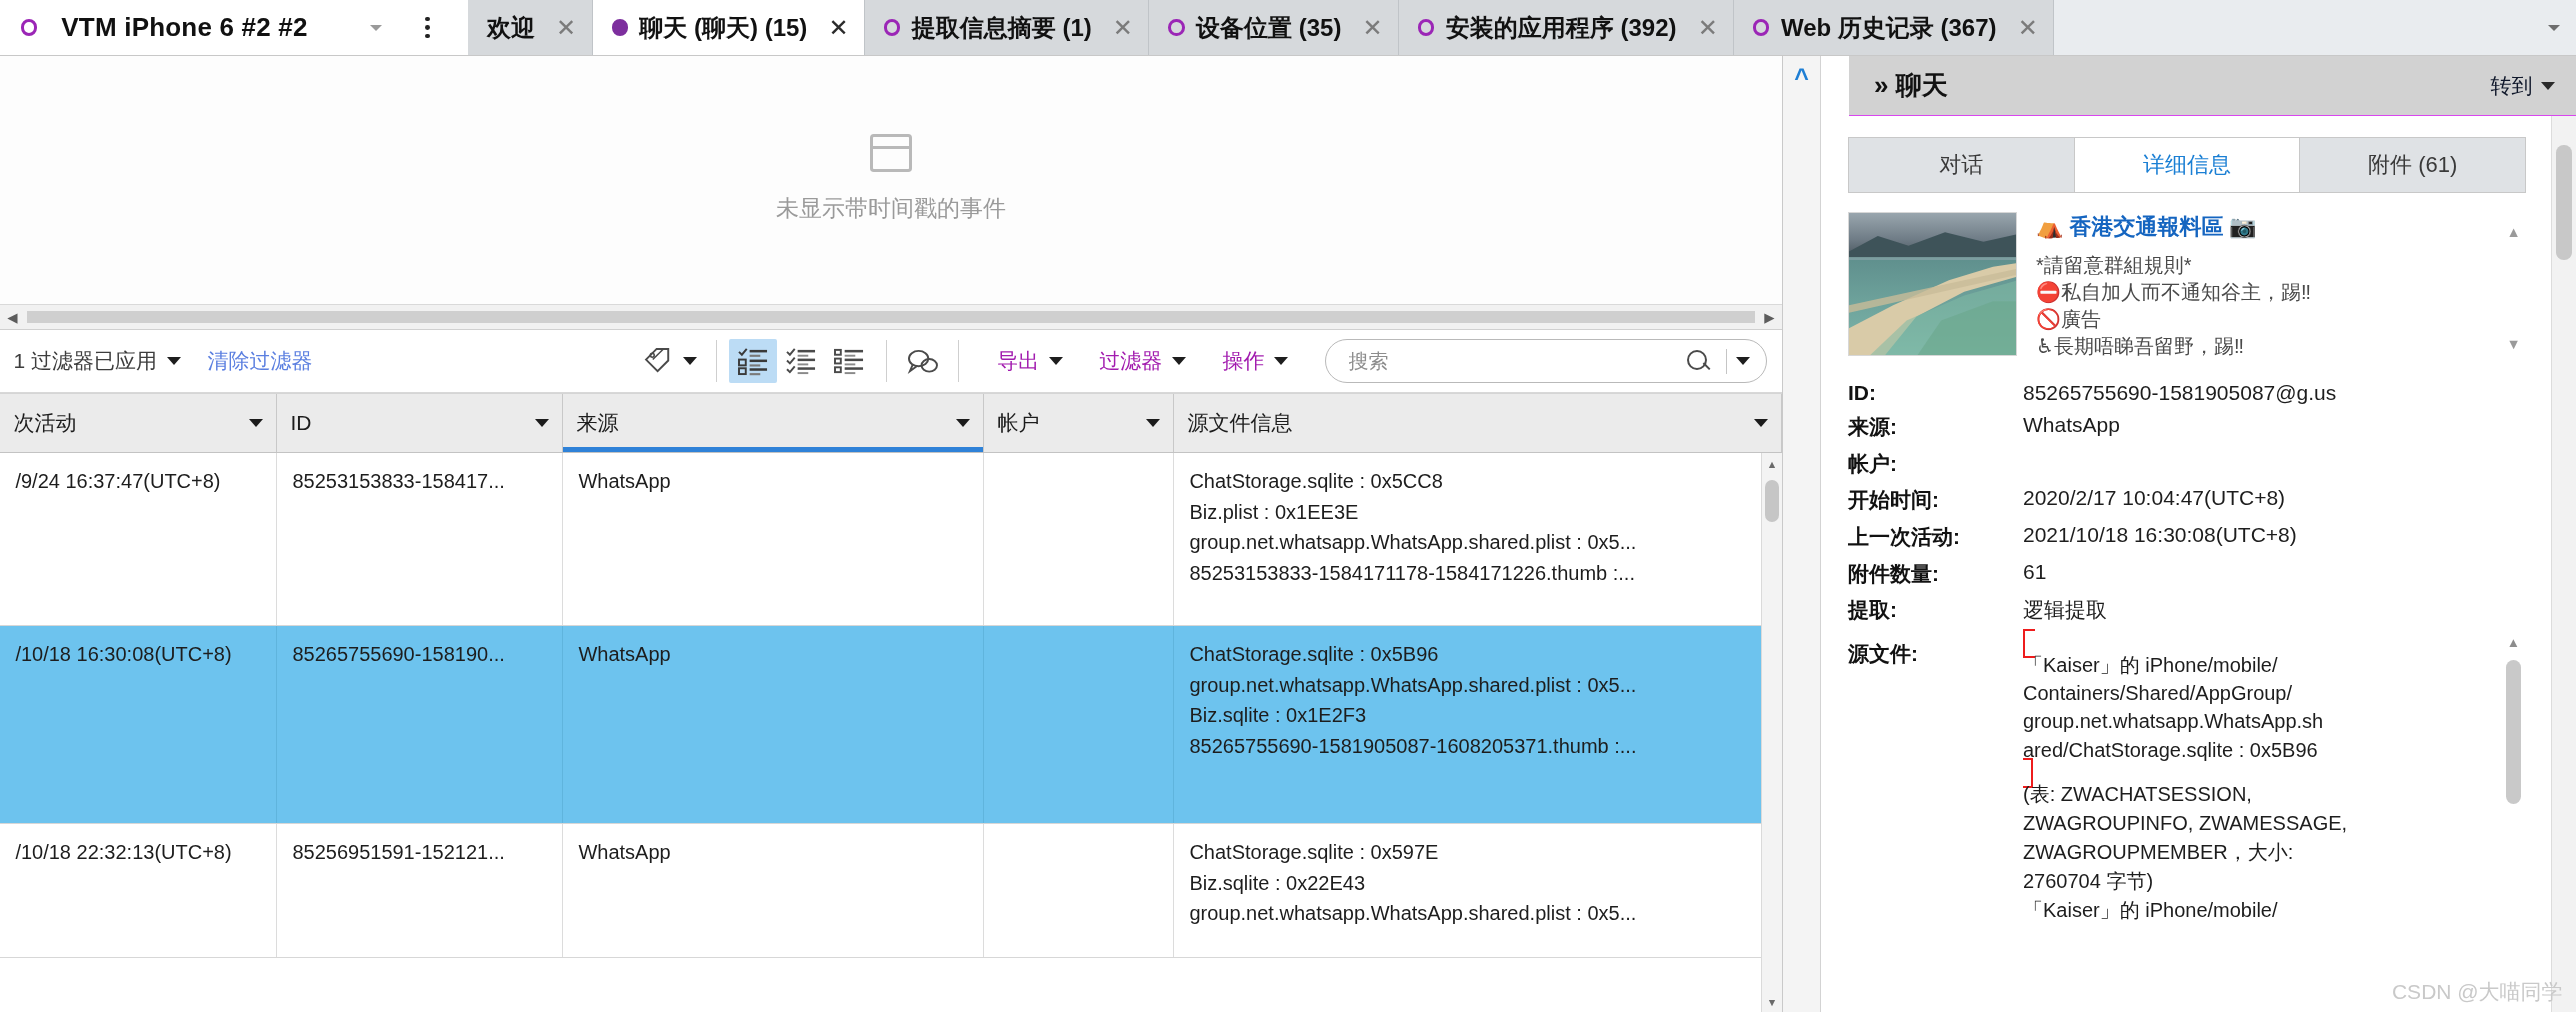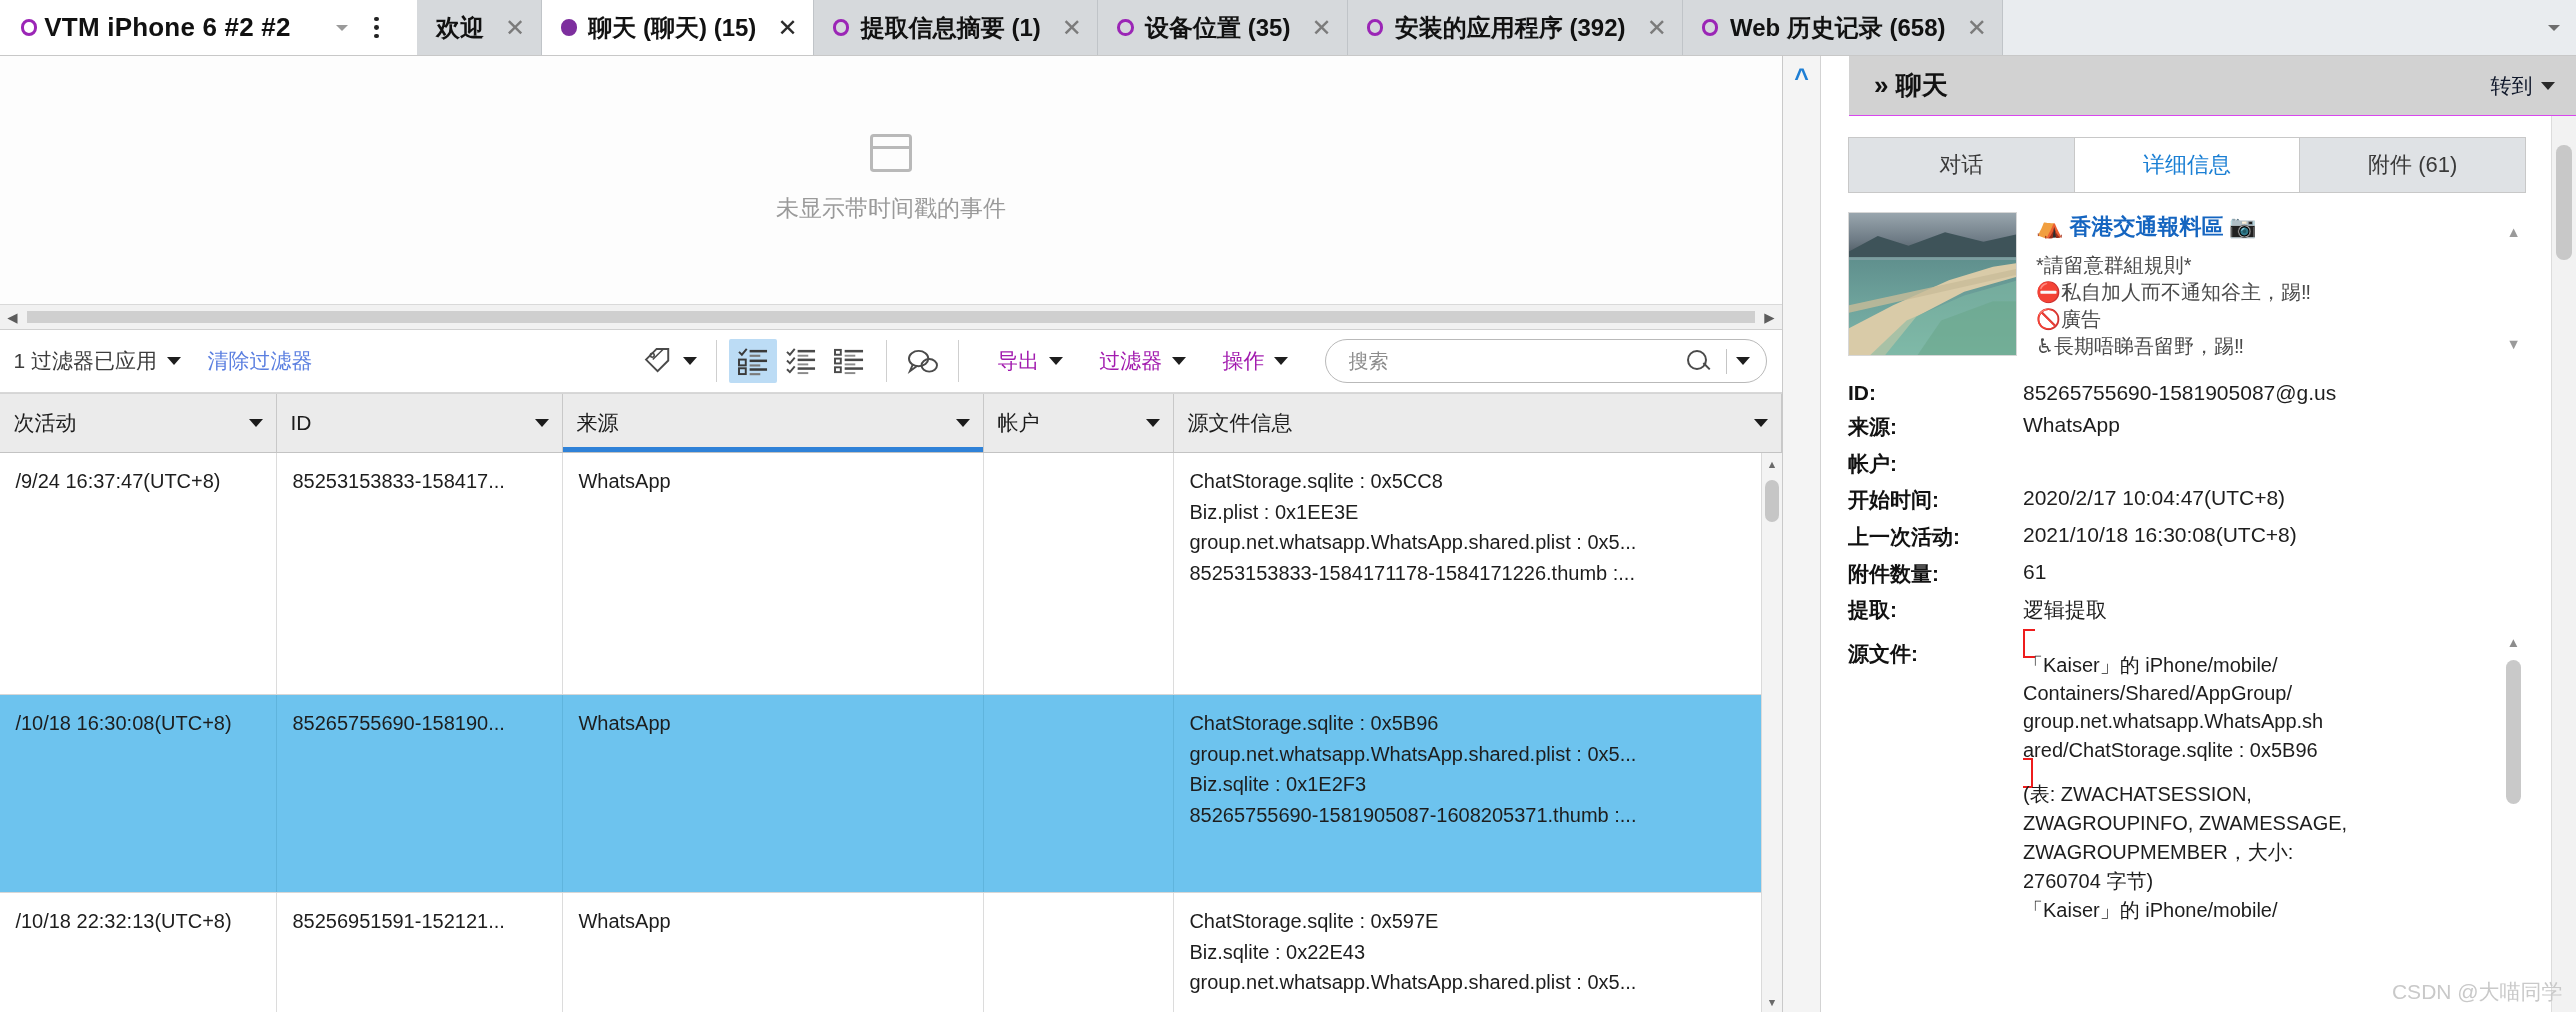--- a/index.html
+++ b/index.html
@@ -18,7 +18,7 @@
     background:#f0f0f0; border-bottom:1px solid #c8c8c8;
   }
   .case-title {
-    display:flex; align-items:center; gap:7px;
+    display:flex; align-items:center; gap:24px;
     padding:0 17.3px 0 21px; background:#ffffff; flex:0 0 auto;
   }
   .case-title .label { font-size:26px; font-weight:bold; letter-spacing:0.2px; color:#111; white-space:nowrap;}

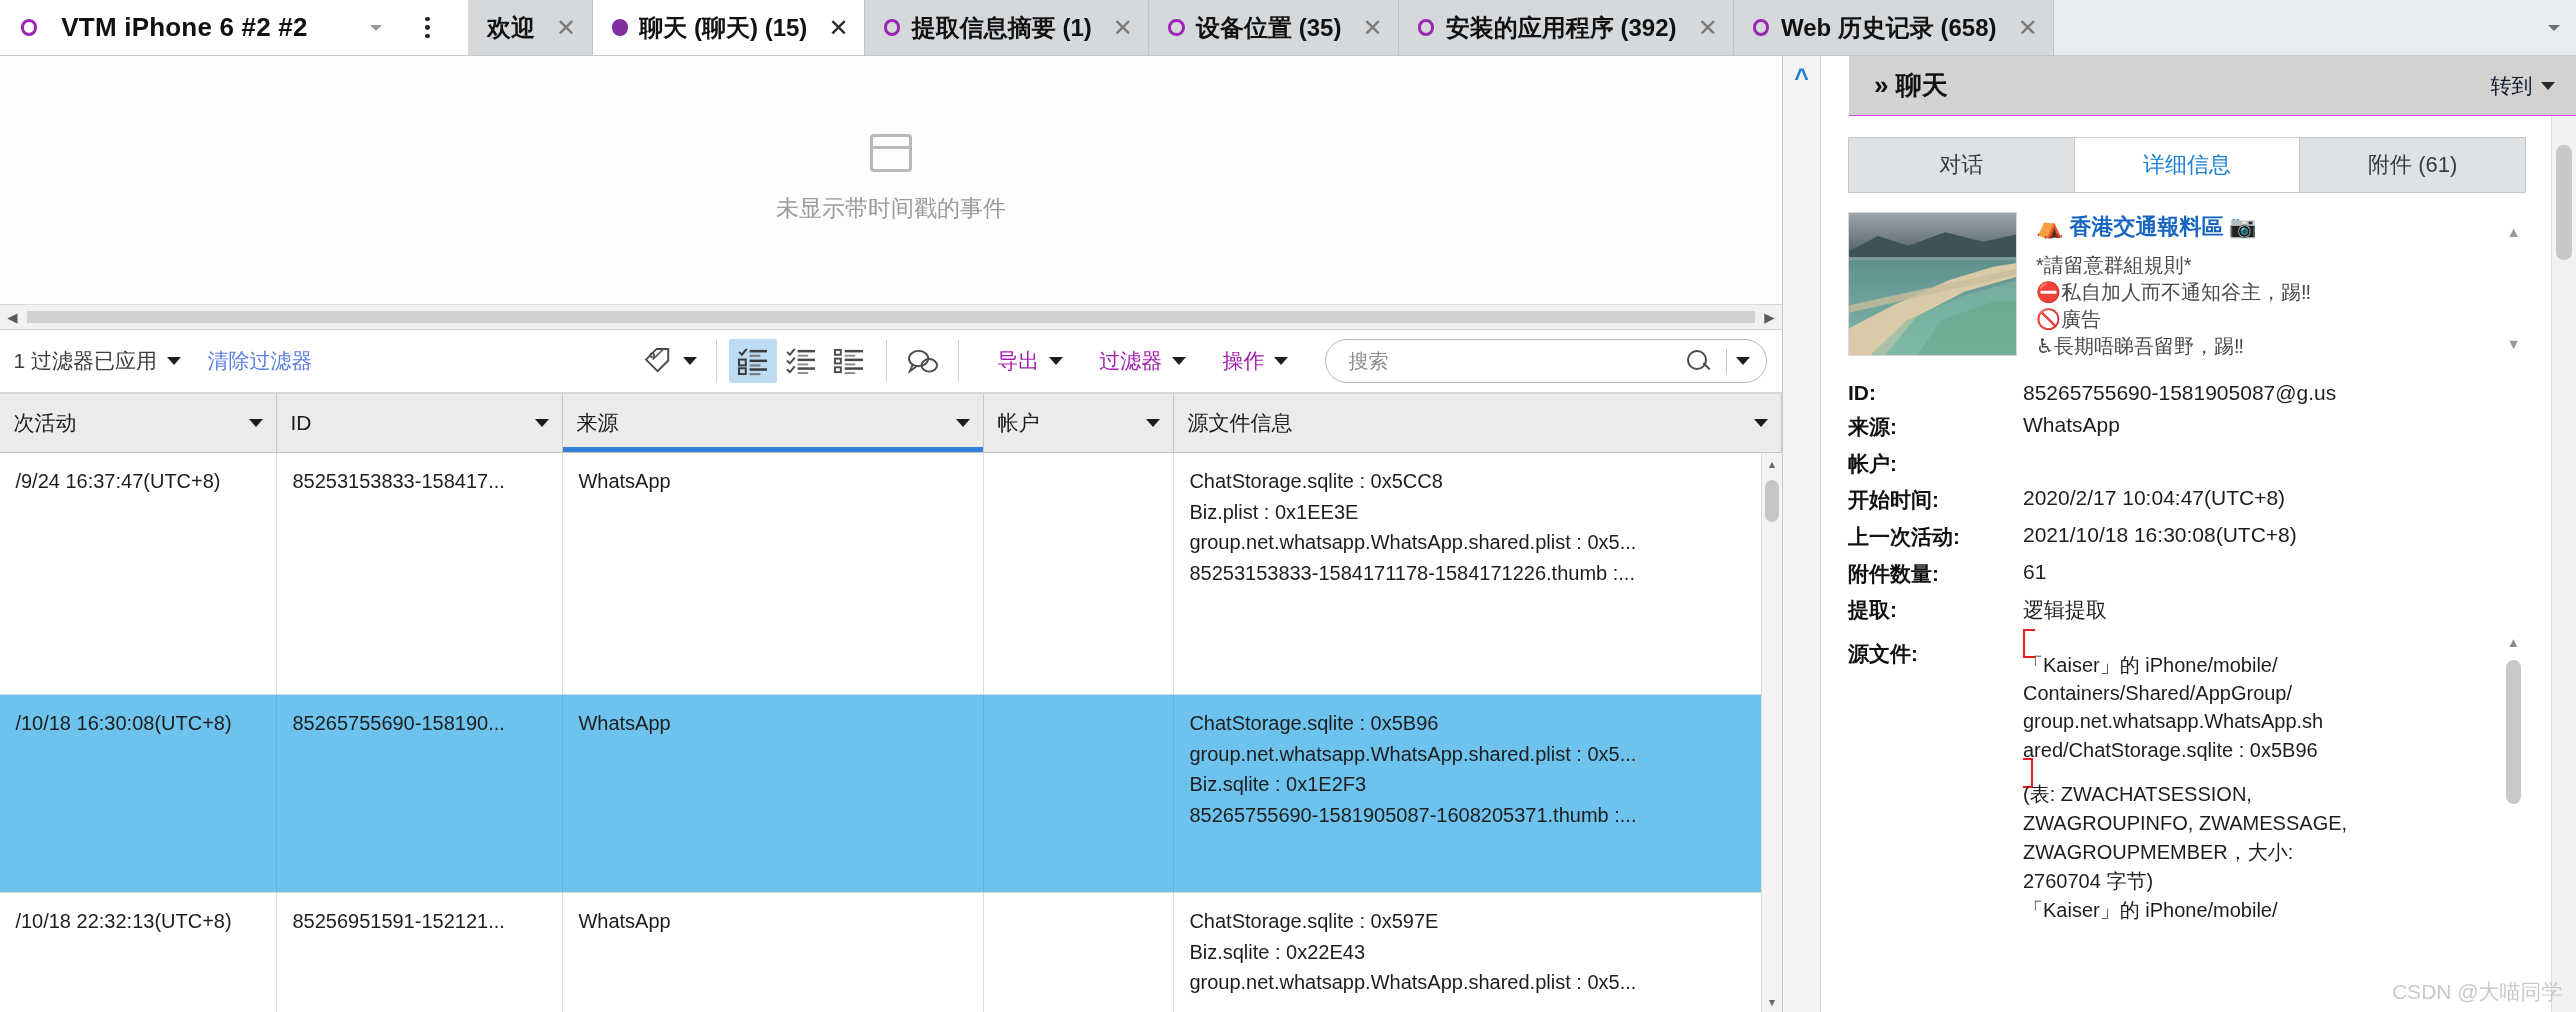--- a/index.html
+++ b/index.html
@@ -233,7 +233,7 @@
 
     <div class="tab">
       <span class="ring"></span>
-      <span class="t-label">Web 历史记录 (658)</span>
+      <span class="t-label">Web 历史记录 (367)</span>
       <span class="t-close">✕</span>
     </div>
 

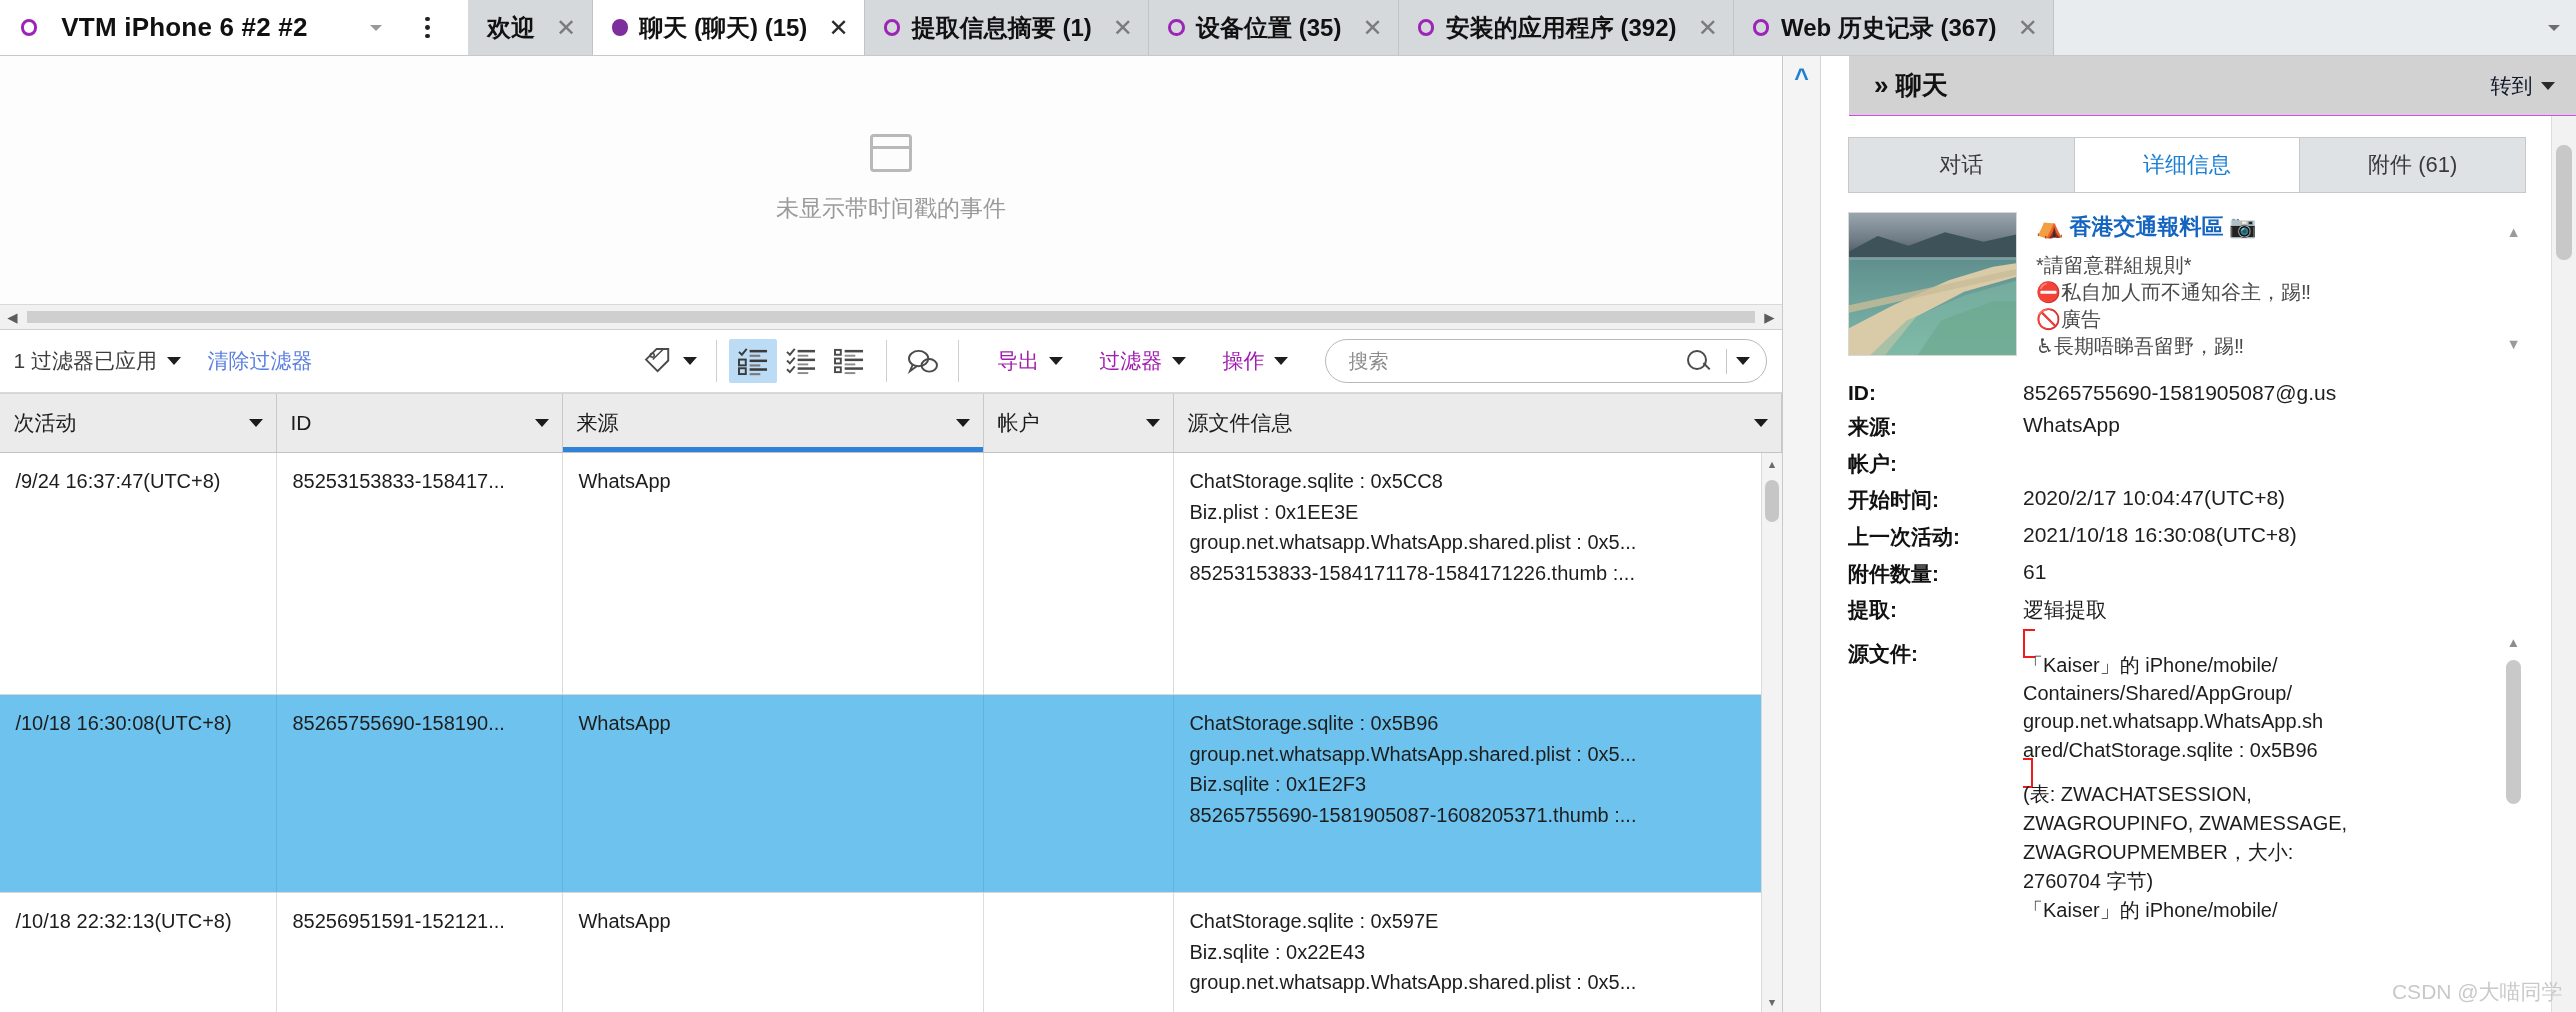--- a/index.html
+++ b/index.html
@@ -122,7 +122,7 @@
   .trow.sel .td { border-right-color:#5fb4dd; }
   .td { padding:13.4px 15.4px 0 15.4px; font-size:20px; color:#1d1d1d; border-right:1px solid #dcdcdc; overflow:hidden; line-height:1.52;}
   .td .ln { display:block; white-space:nowrap; overflow:hidden; text-overflow:ellipsis; }
-  .row-h1 { height:242px; } .row-h2 { height:198px; } .row-h3 { height:134px; }
+  .row-h1 { height:173px; } .row-h2 { height:198px; } .row-h3 { height:134px; }
   .vscroll {
     position:absolute; right:0; top:0; bottom:0; width:21px; background:#f3f3f3; border-left:1px solid #dadada;
   }

